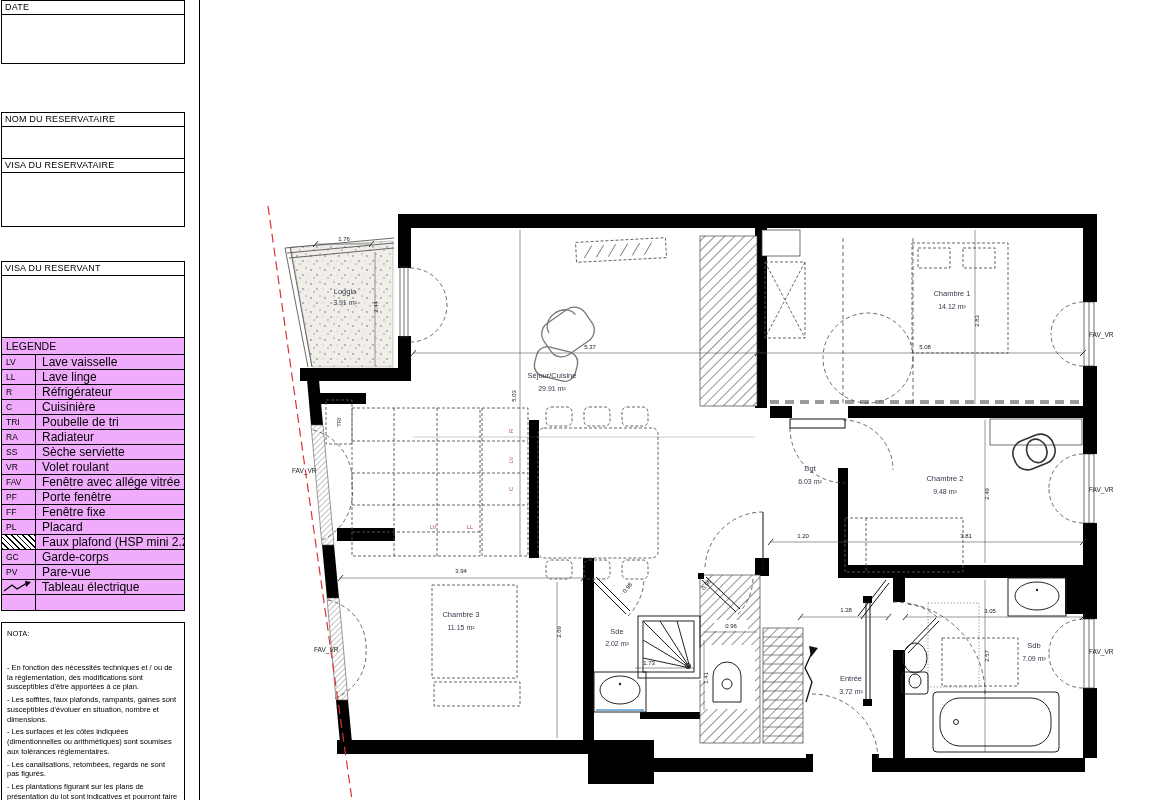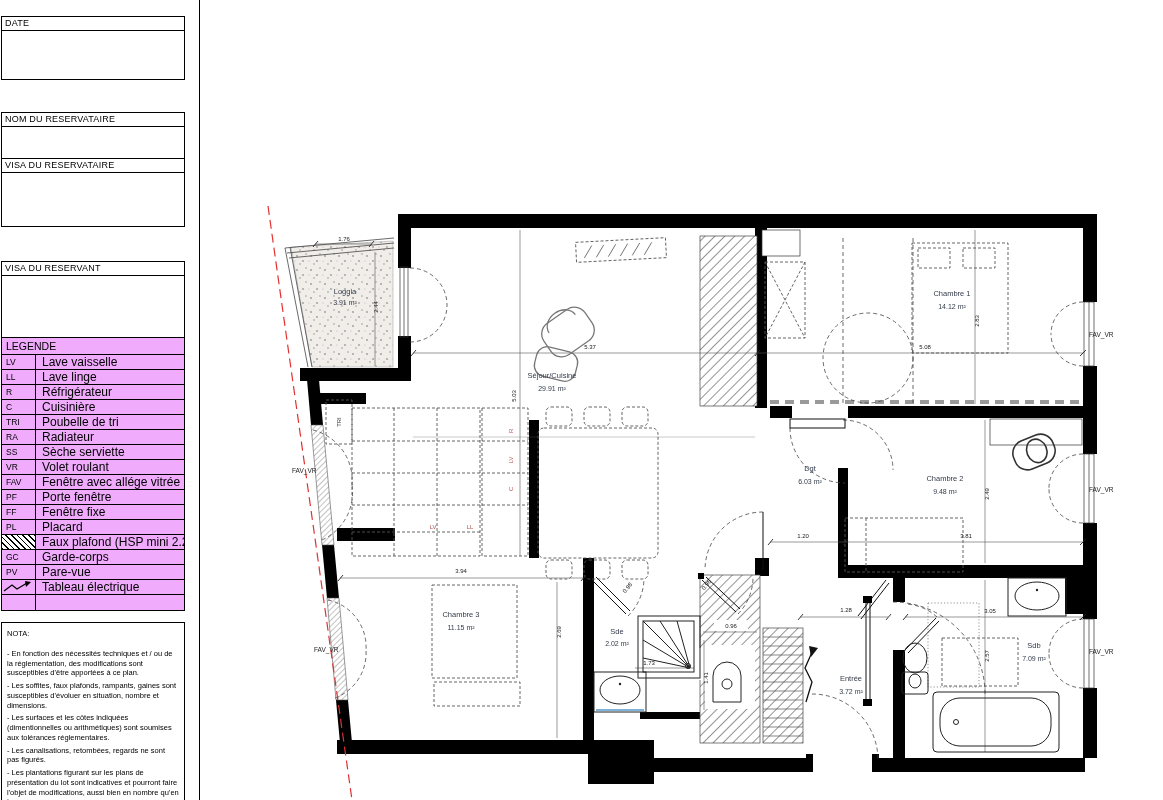--- a/index.html
+++ b/index.html
@@ -407,7 +407,7 @@
 
 <div class="vsep"></div>
 
-<div class="tb-section" style="top:16px;height:64px;">
+<div class="tb-section" style="top:0;height:64px;">
   <div class="tb-head">DATE</div>
   <div></div>
 </div>

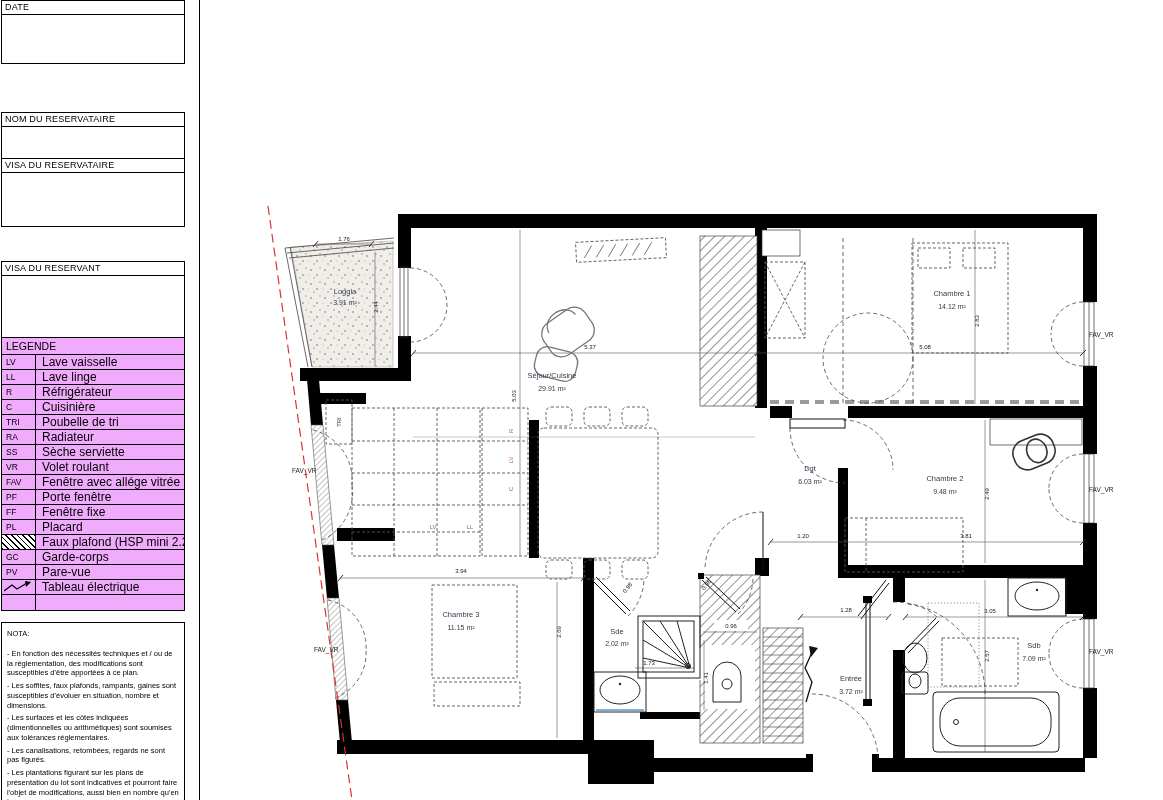--- a/index.html
+++ b/index.html
@@ -22,7 +22,7 @@
   .nota{position:absolute;left:1px;top:622px;width:184px;height:200px;border:1px solid #000;background:#fff;
         box-sizing:border-box;padding:6px 5px;font-size:7.5px;line-height:1.3;}
   .nota p{margin:0 0 3px 0;}
-  .nota .nt{margin-bottom:10px;}
+  .nota .nt{margin-bottom:24px;}
   
   .thin{stroke:#333;stroke-width:.7;fill:none;}
   .diml{stroke:#555;stroke-width:.6;fill:none;}

